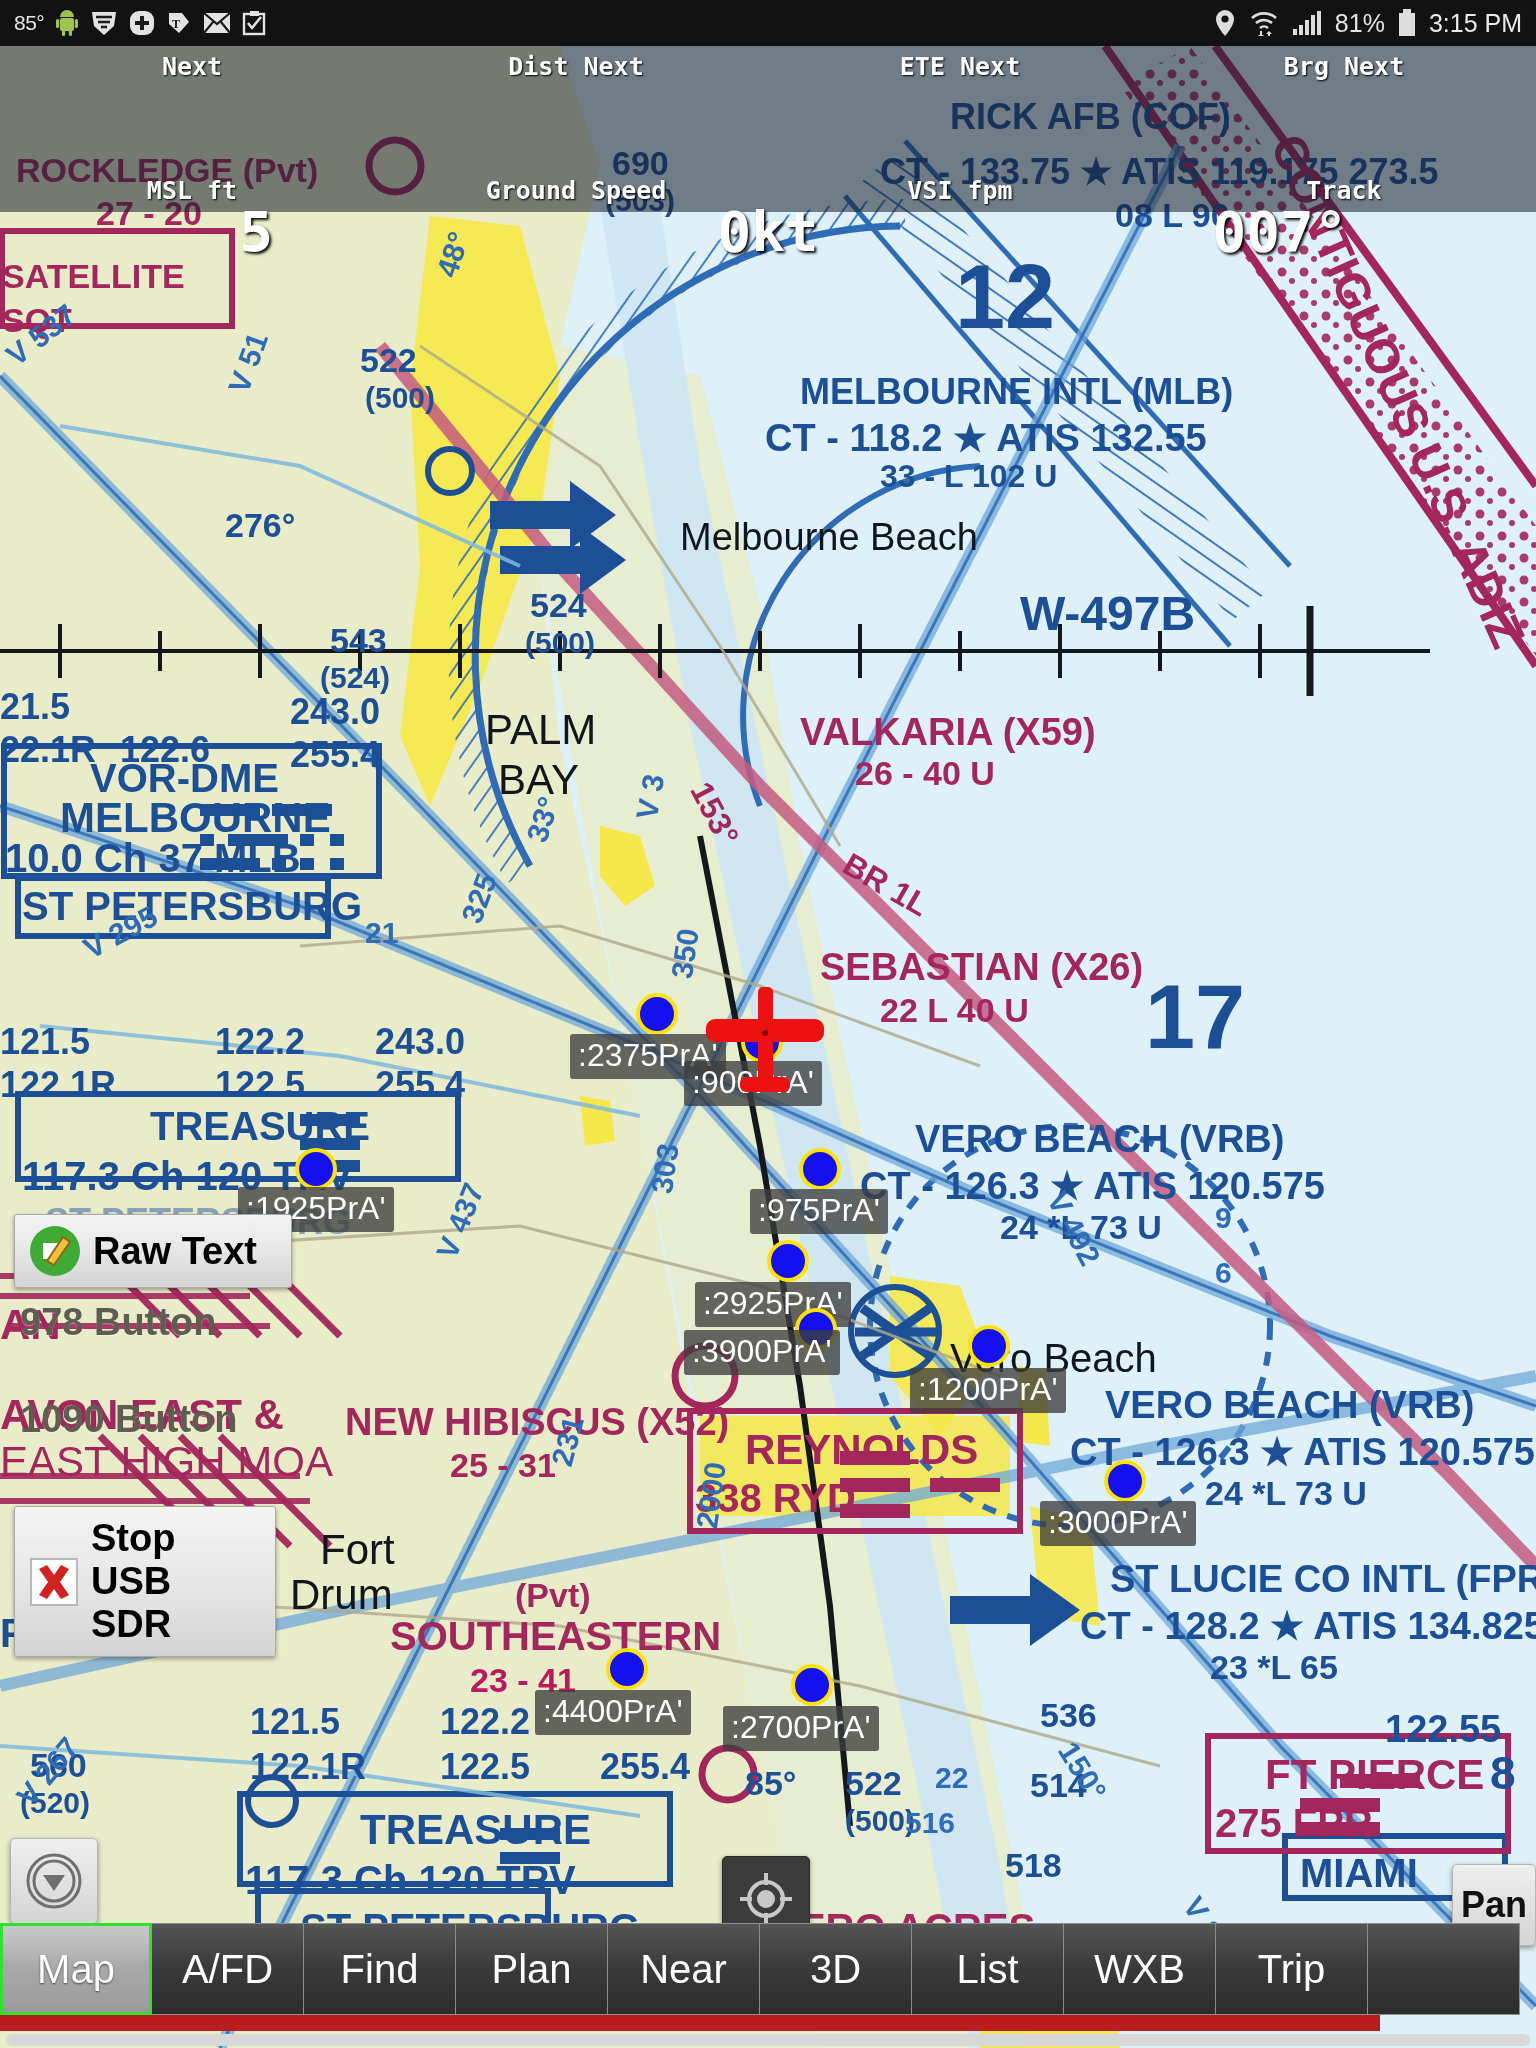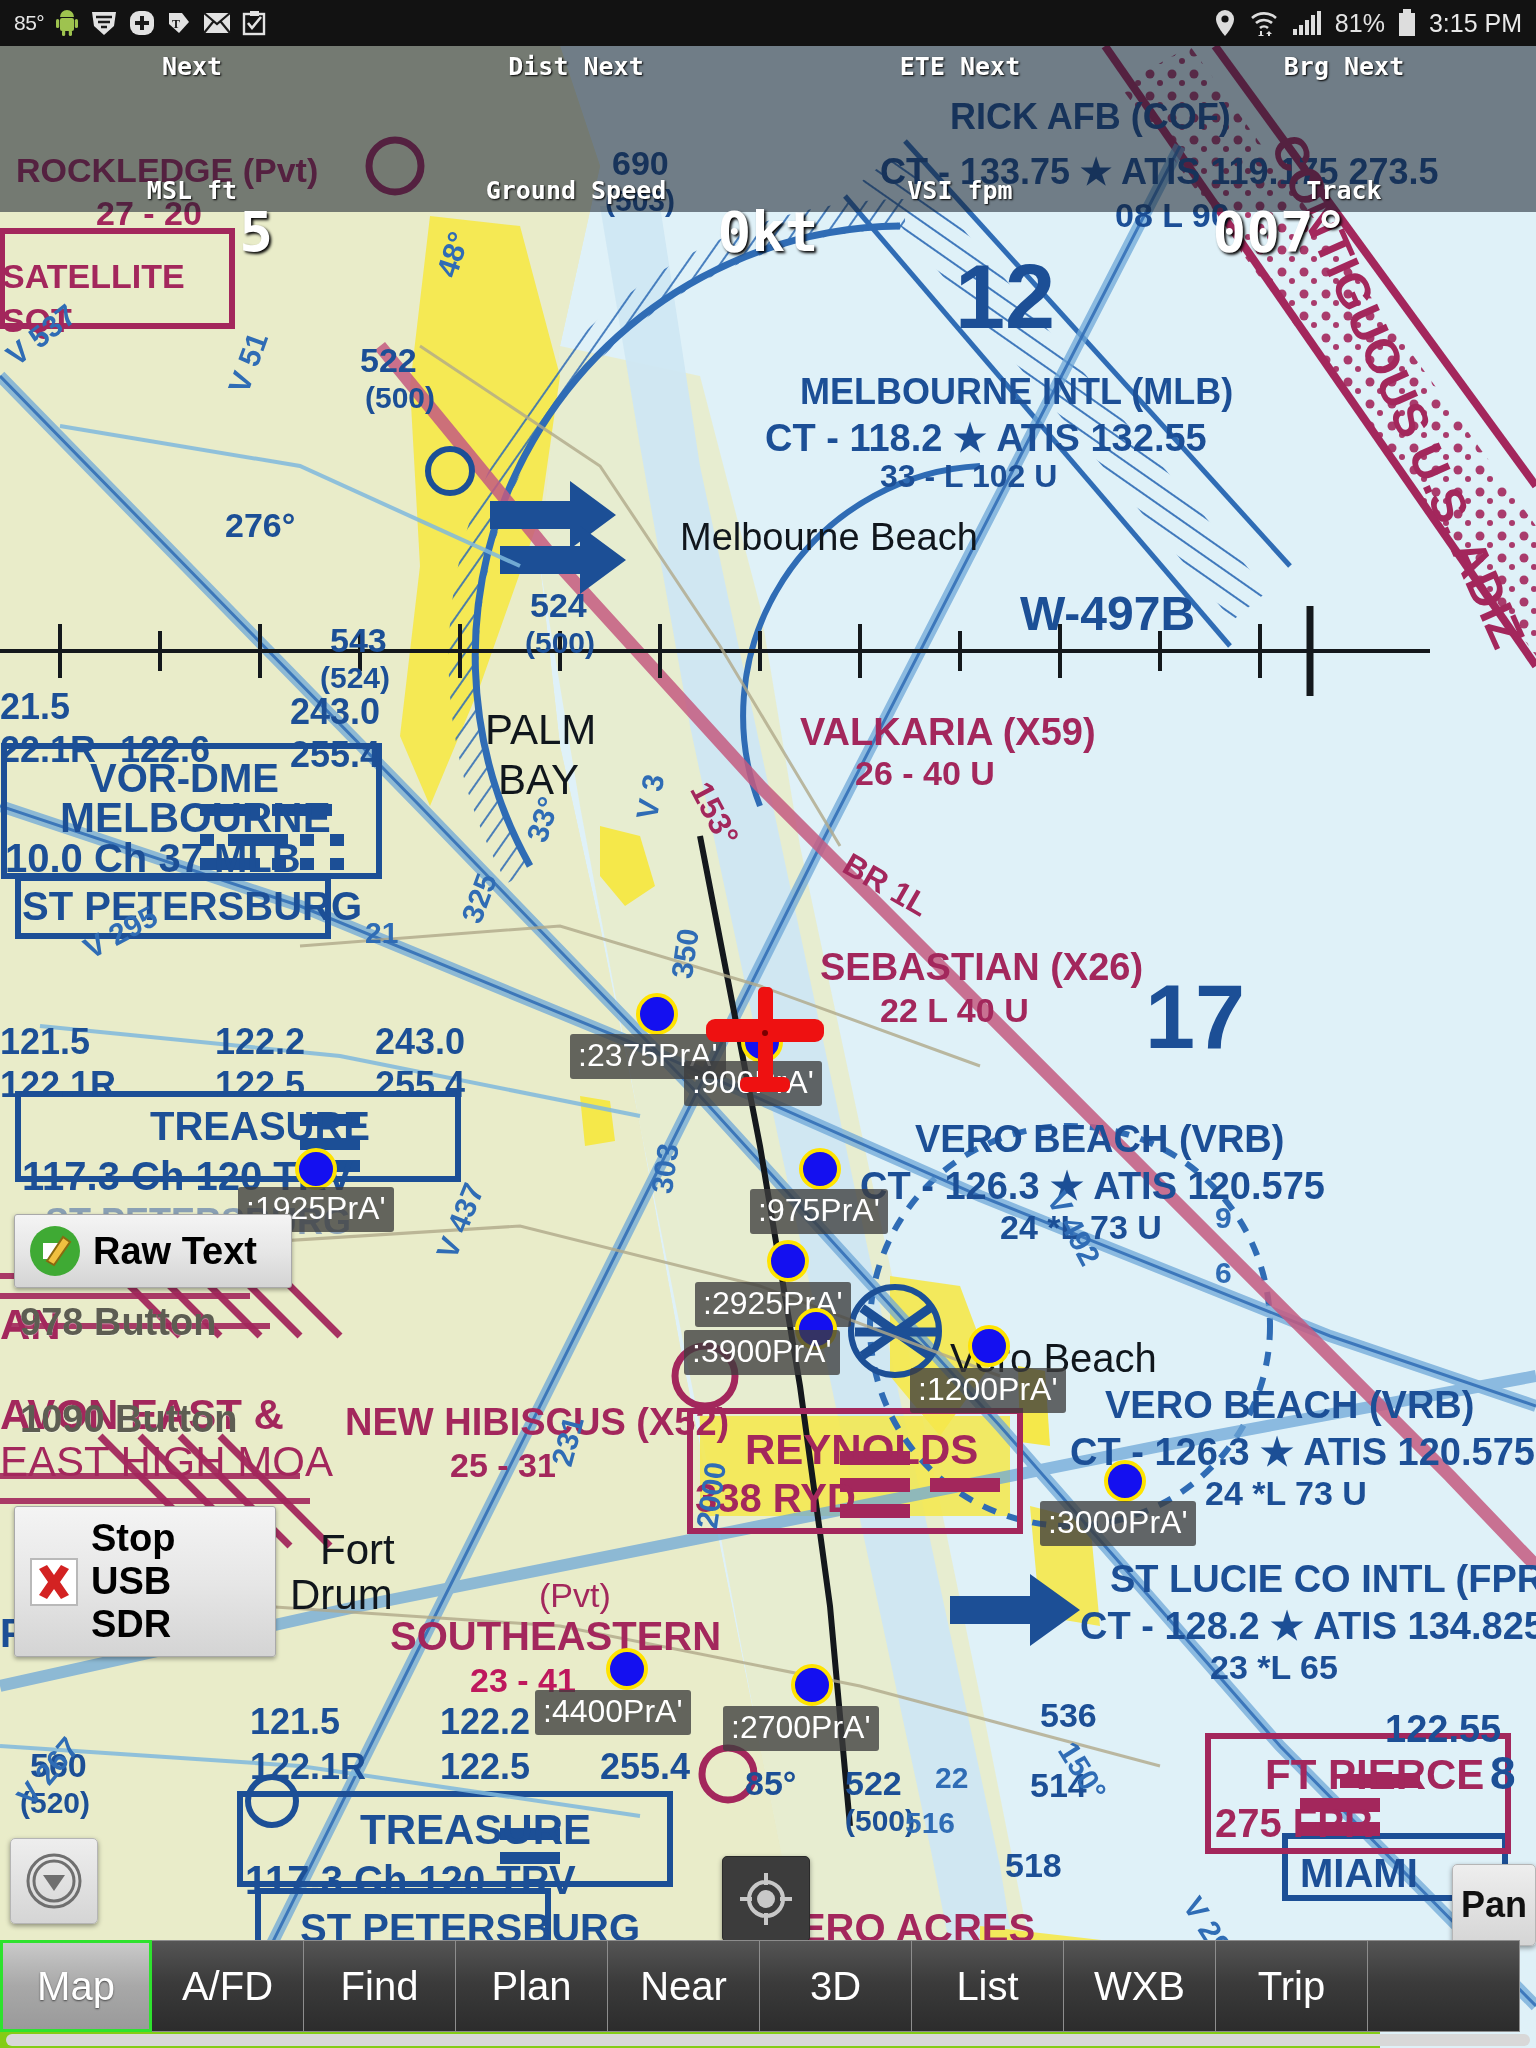--- a/index.html
+++ b/index.html
@@ -325,7 +325,7 @@
         <div class="ch" style="left: 695px; top: 1430px; font-size: 40px; color: rgb(163, 39, 92); font-weight: bold;">338 RYD</div>
         <div class="ch" style="left: 295px; top: 1480px; font-size: 42px; color: rgb(16, 22, 28); margin-left: 25px;">Fort</div>
         <div class="ch" style="left: 290px; top: 1525px; font-size: 42px; color: rgb(16, 22, 28);">Drum</div>
-        <div class="ch" style="left: 515px; top: 1530px; font-size: 34px; color: rgb(163, 39, 92); font-weight: normal; margin-left: 24px;">(Pvt)</div>
+        <div class="ch" style="left: 515px; top: 1530px; font-size: 34px; color: rgb(163, 39, 92); font-weight: bold;">(Pvt)</div>
         <div class="ch" style="left: 390px; top: 1568px; font-size: 40px; color: rgb(163, 39, 92); font-weight: bold;">SOUTHEASTERN</div>
         <div class="ch" style="left: 470px; top: 1615px; font-size: 34px; color: #be185d; font-weight: bold;">23 - 41</div>
         <div class="ch" style="left: 0px; top: 1565px; font-size: 40px; color: rgb(28, 79, 150); font-weight: bold;">PETERSBURG</div>

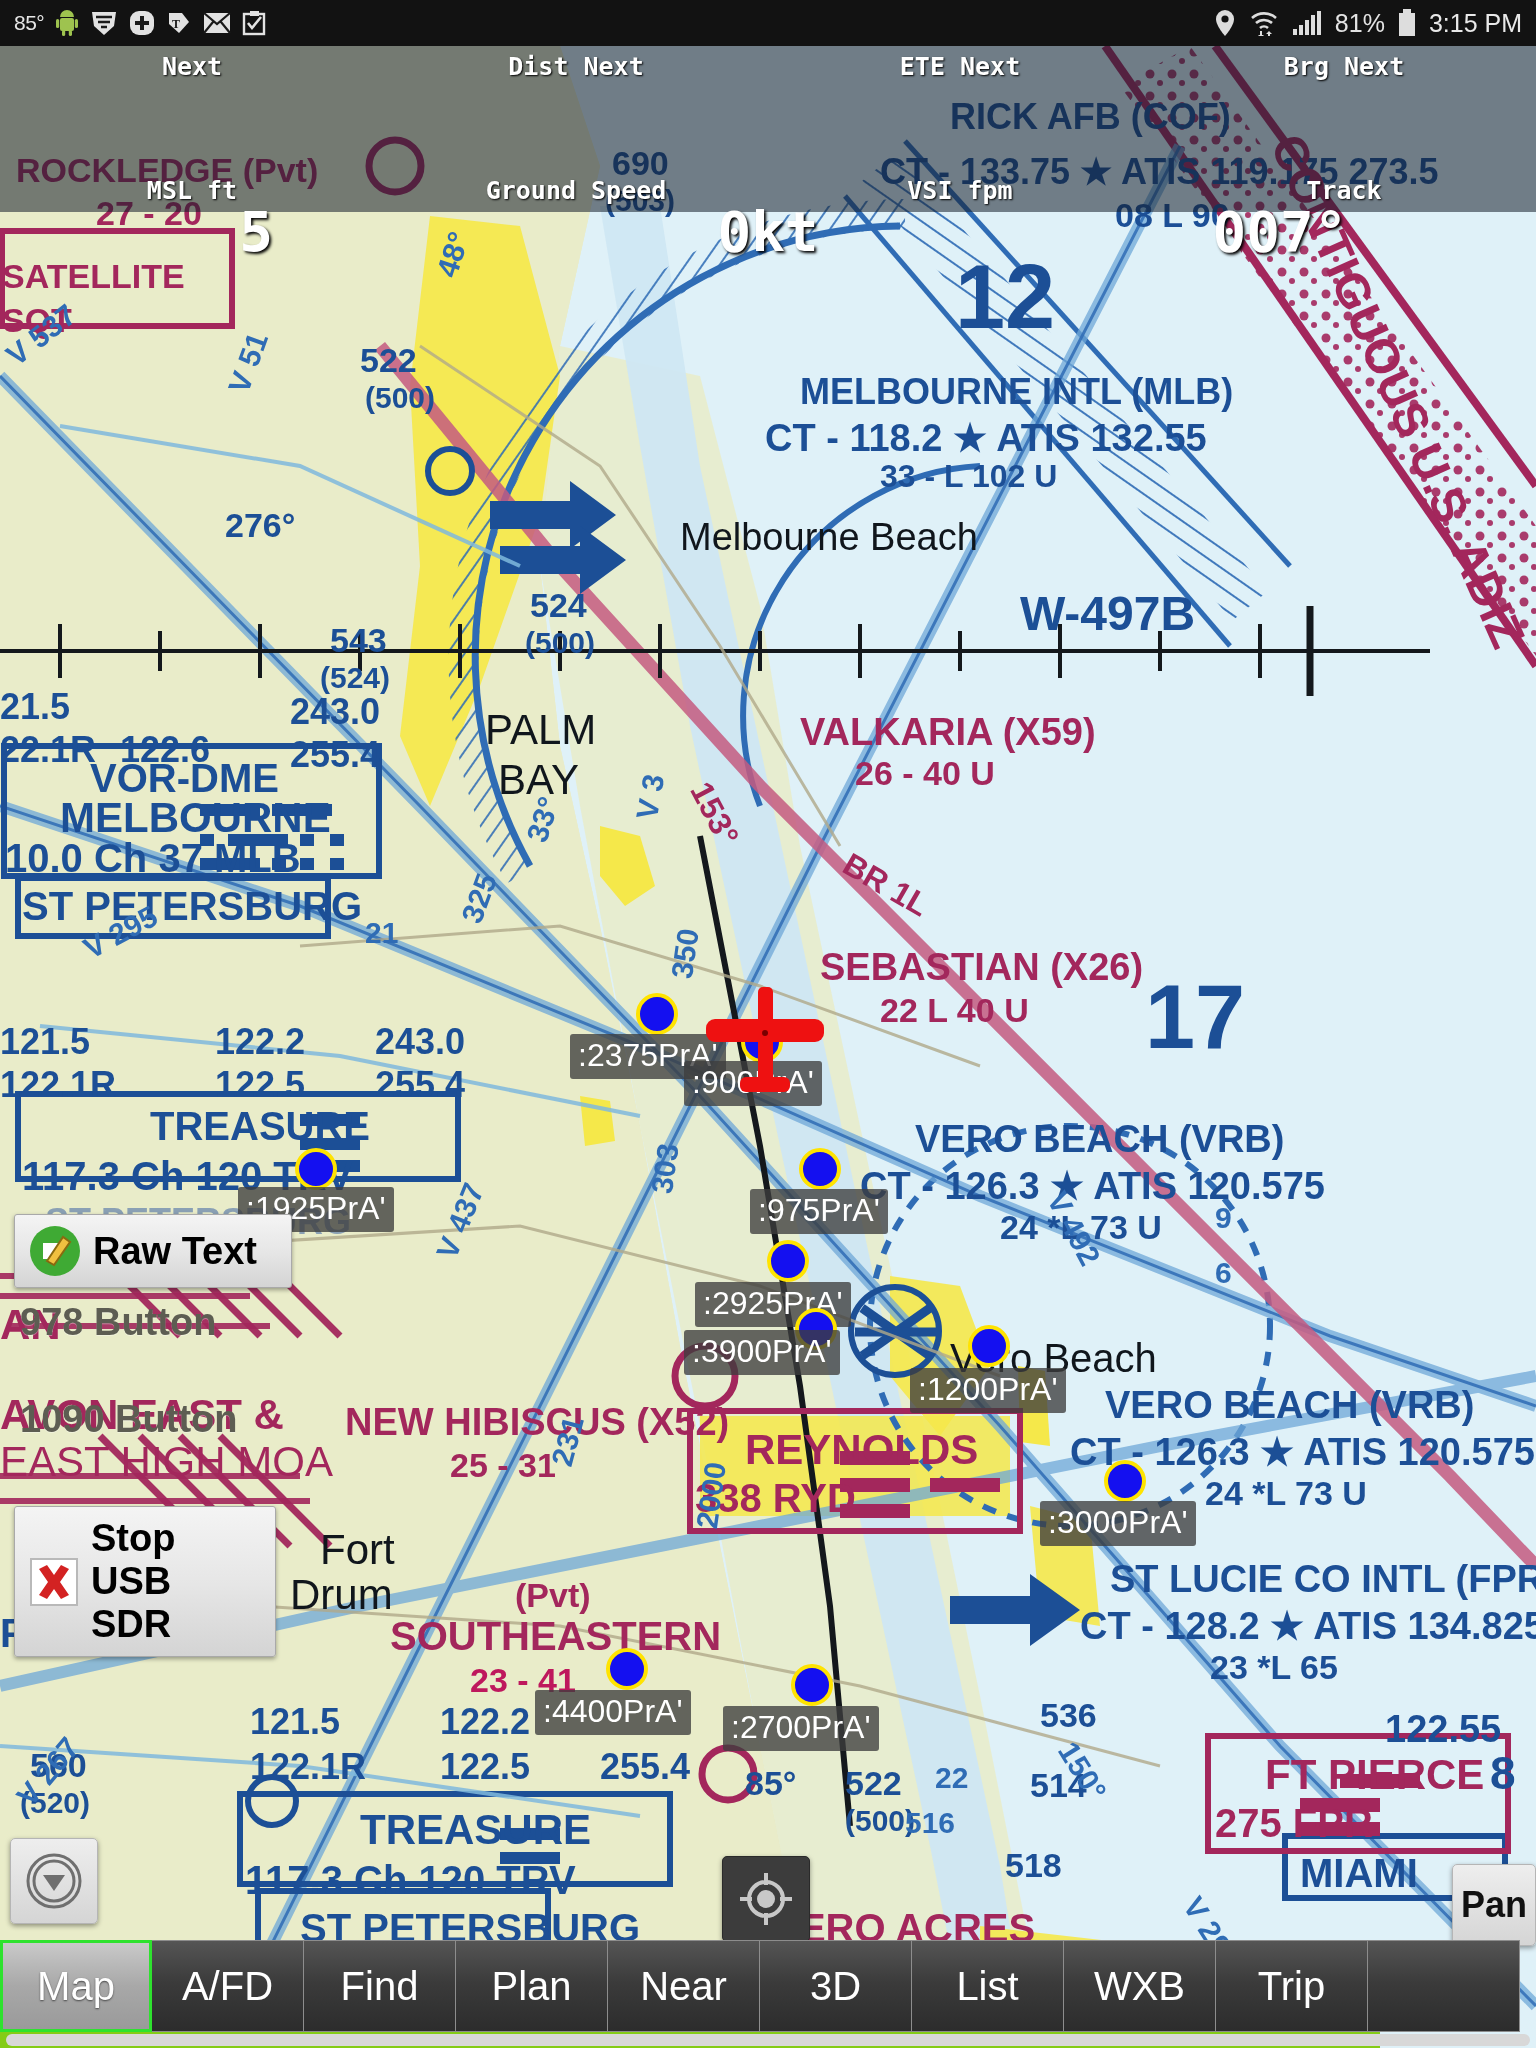--- a/index.html
+++ b/index.html
@@ -69,8 +69,8 @@
   .sqbtn .lbl { font-size:36px; font-weight:bold; color:#111; }
 
   
-  #tabbar { position:absolute; left:0; bottom:0; width:1380px; height:108px; z-index:70;
-            display:flex; background:#84cc16; }
+  #tabbar { position:absolute; left:0; bottom:17px; width:1380px; height:108px; z-index:70;
+            display:flex; background:#b91c1c; }
   .tab { flex:0 0 auto; width:152px; height:92px;
          background:linear-gradient(180deg,#555555 0%,#3b3b3b 46%,#2c2c2c 100%);
          border:1px solid #8d8d8d; border-left:none;

